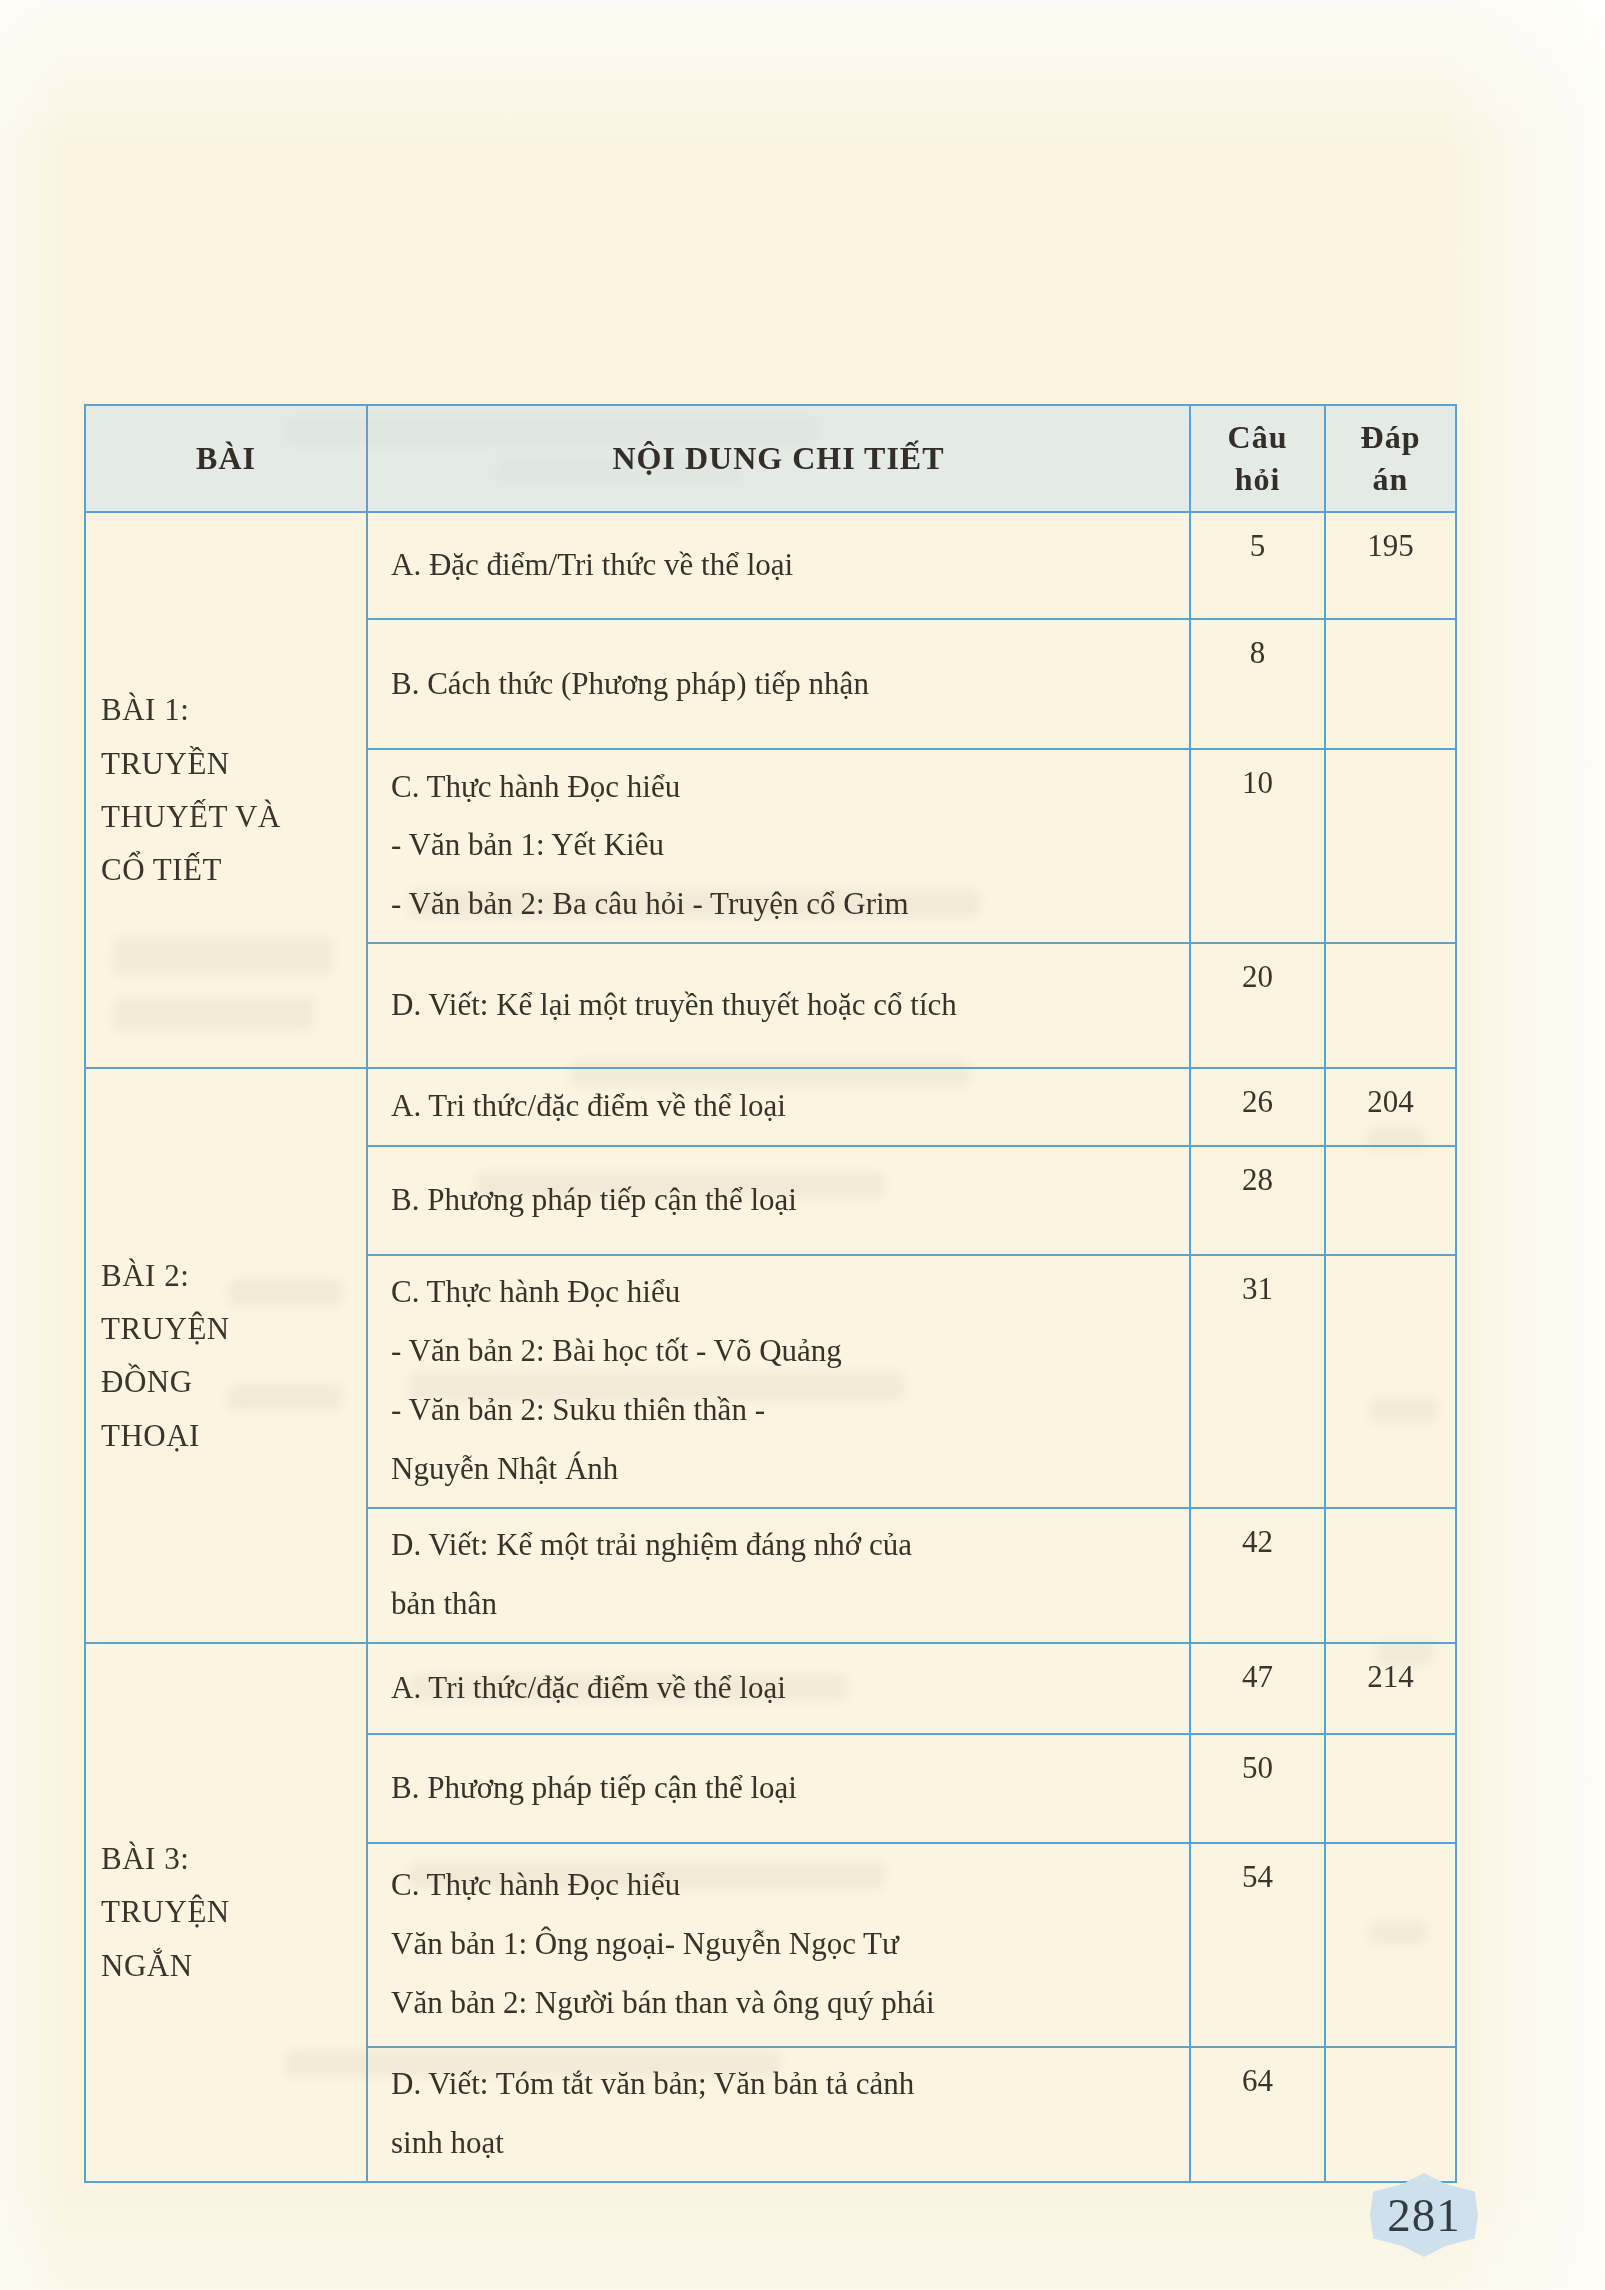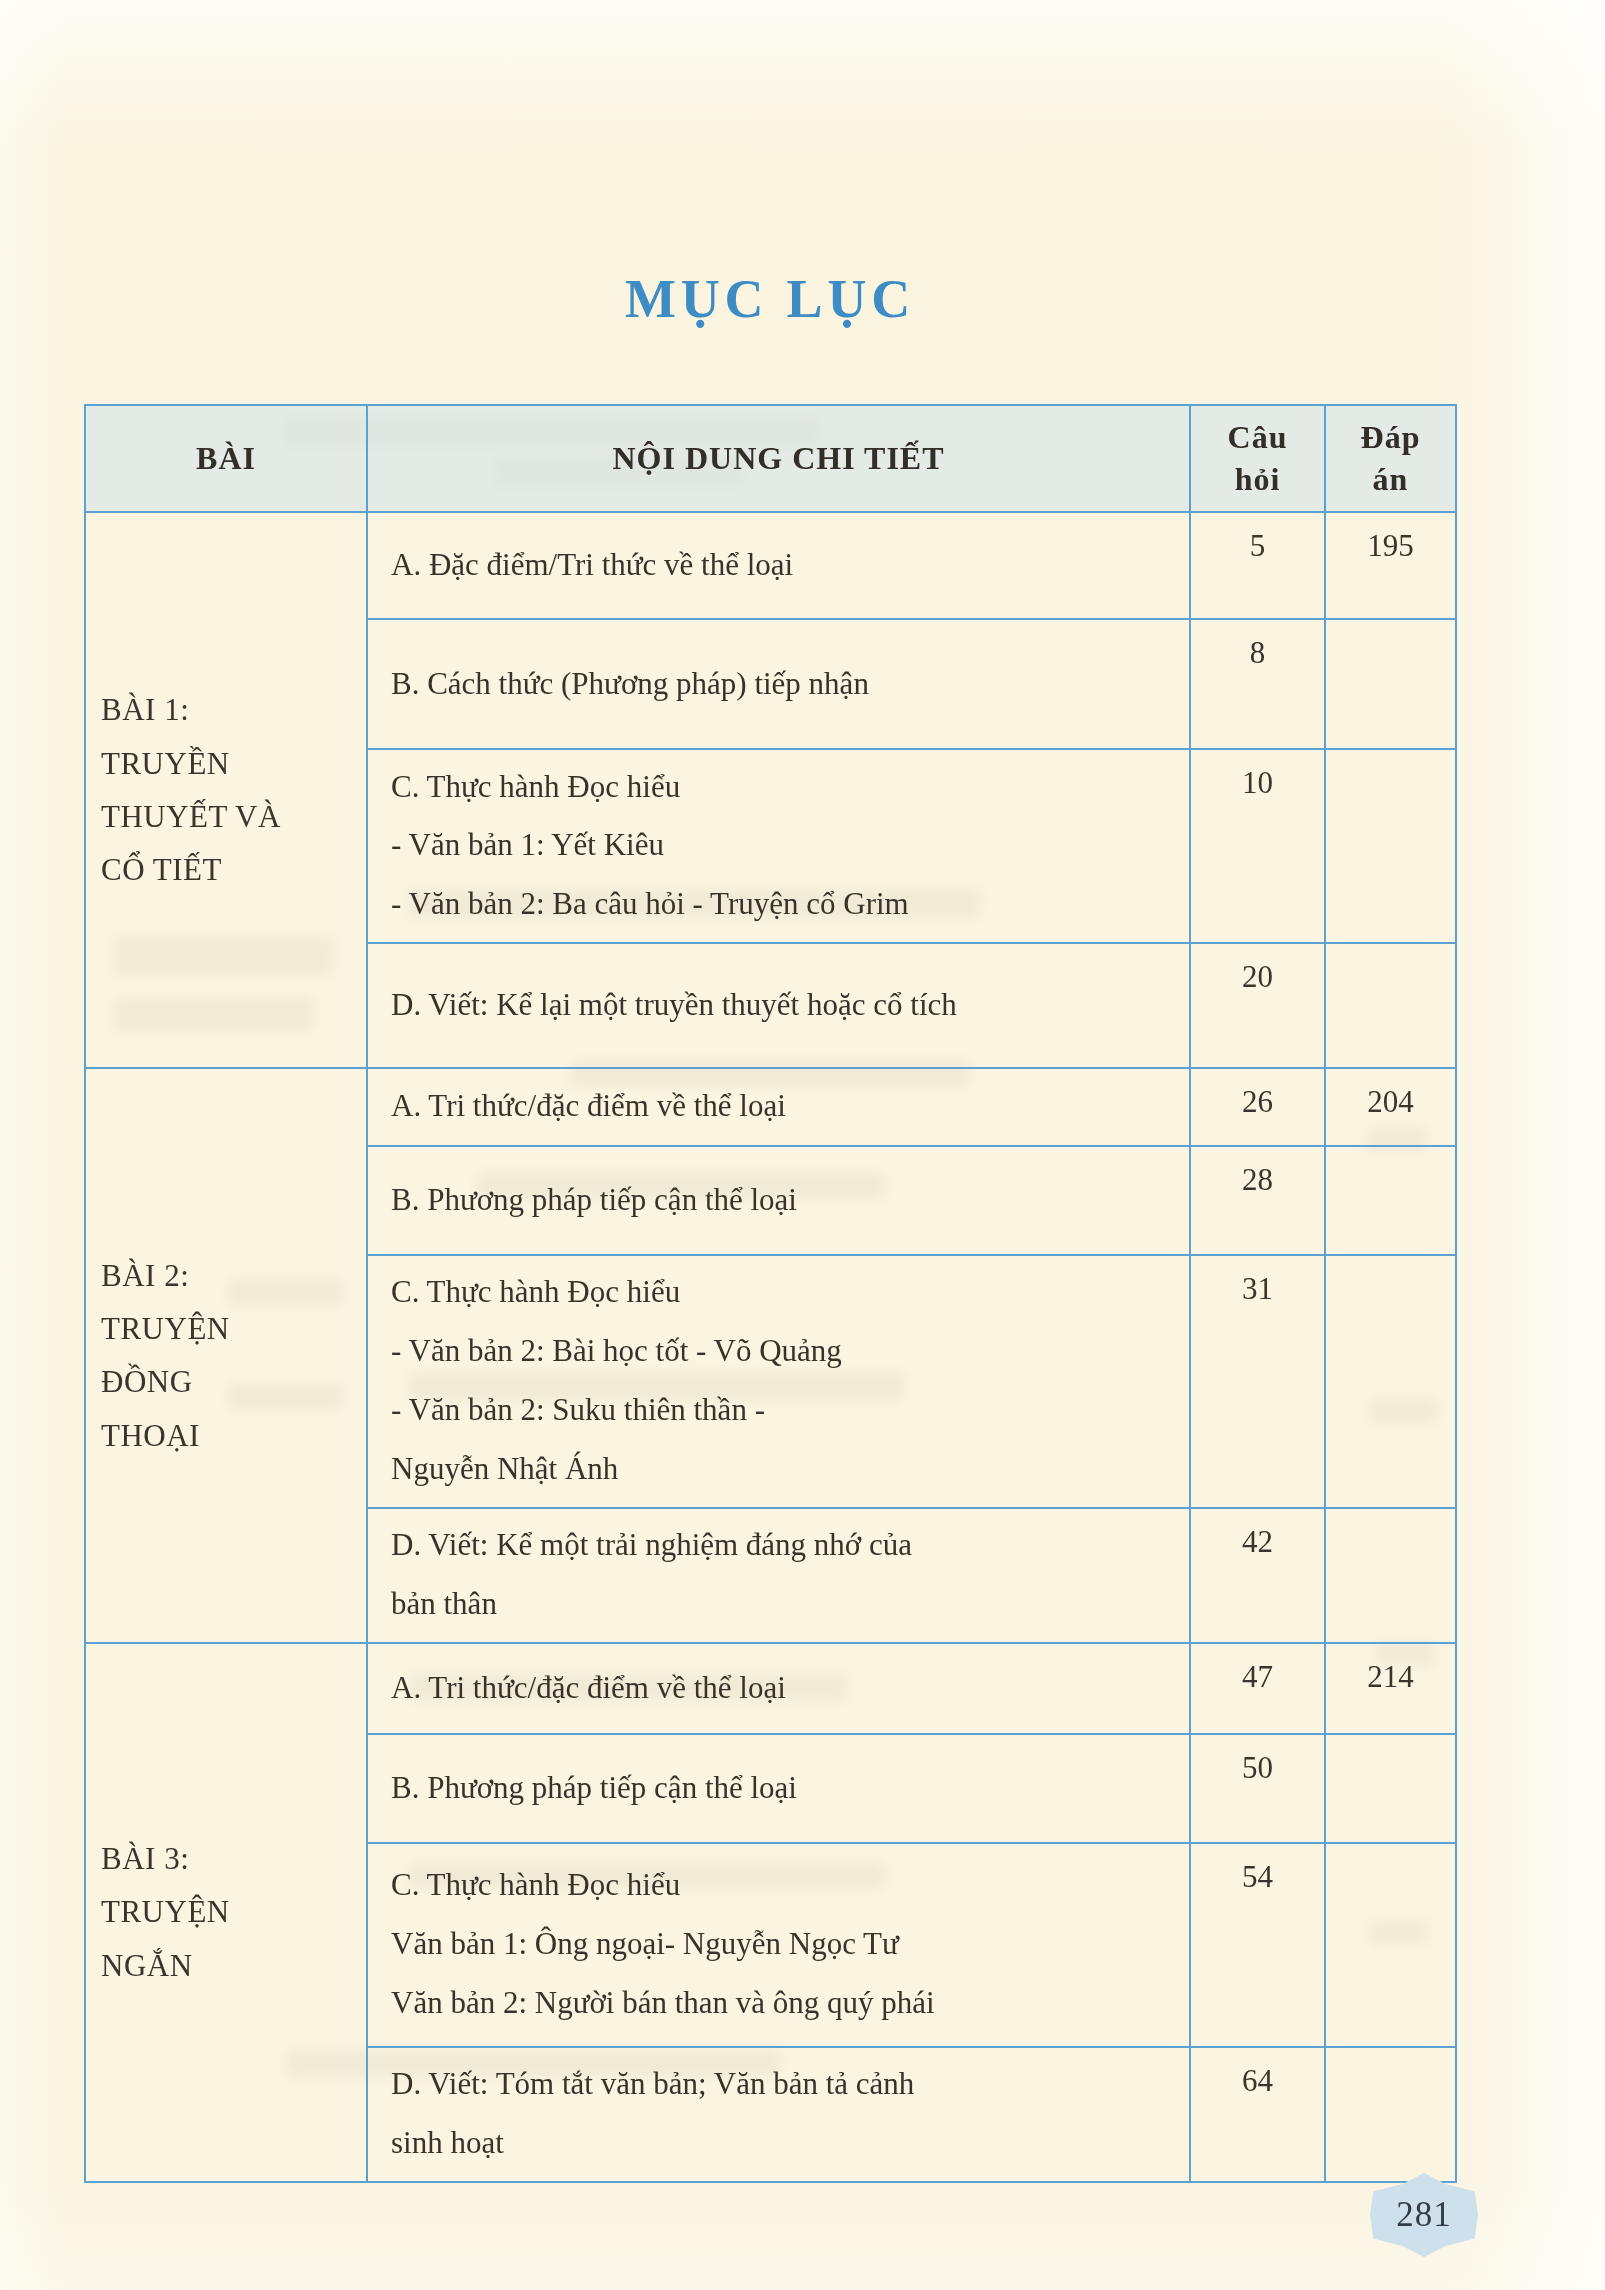--- a/index.html
+++ b/index.html
@@ -84,7 +84,6 @@
   <div class="smudge" style="left:1377px;top:1641px;width:57px;height:25px;"></div>
   <div class="smudge" style="left:1370px;top:1921px;width:57px;height:23px;"></div>
 
-  <h1 class="title">MỤC LỤC</h1>
 
   <table class="toc">
     <colgroup>

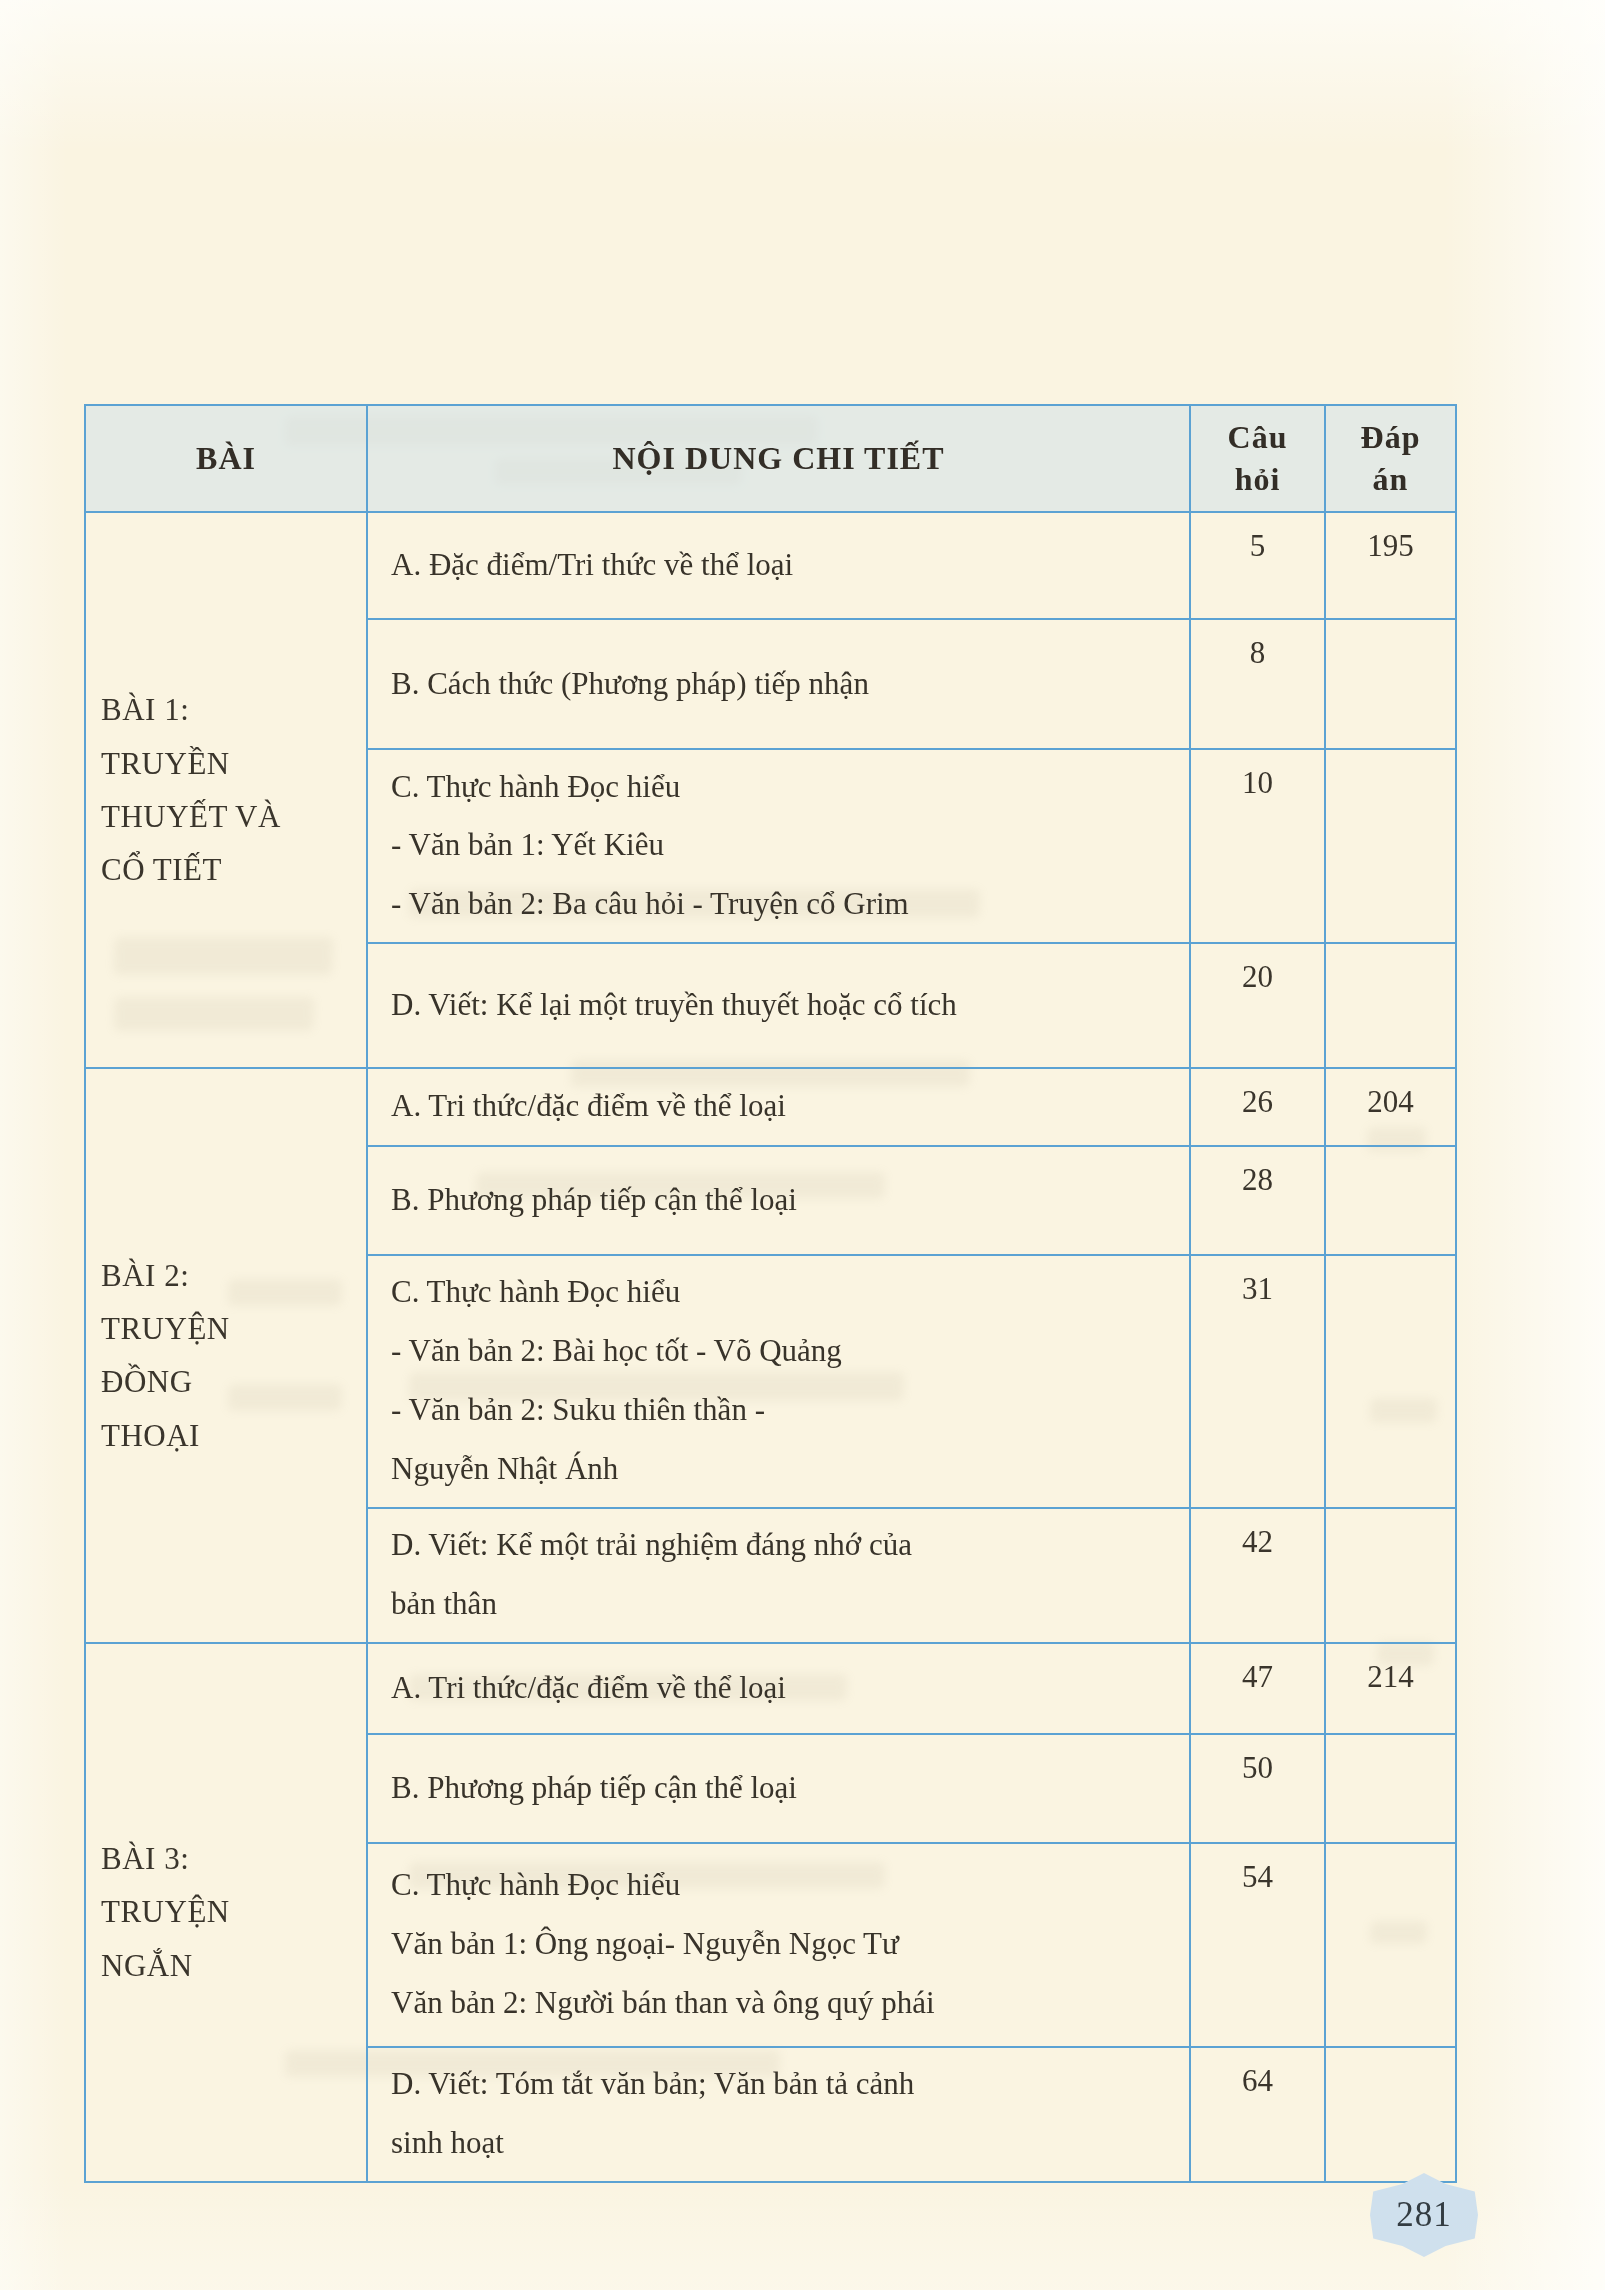--- a/index.html
+++ b/index.html
@@ -59,7 +59,7 @@
     clip-path:polygon(50% 0%,70% 13%,97% 22%,100% 50%,97% 78%,70% 87%,50% 100%,30% 87%,3% 78%,0% 50%,3% 22%,30% 13%);
     display:flex;align-items:center;justify-content:center;
   }
-  .page-badge span{font-size:35px;color:#333c42;letter-spacing:1px;}
+  .page-badge span{font-size:47px;color:#333c42;letter-spacing:1px;}
 </style>
 </head>
 <body>

